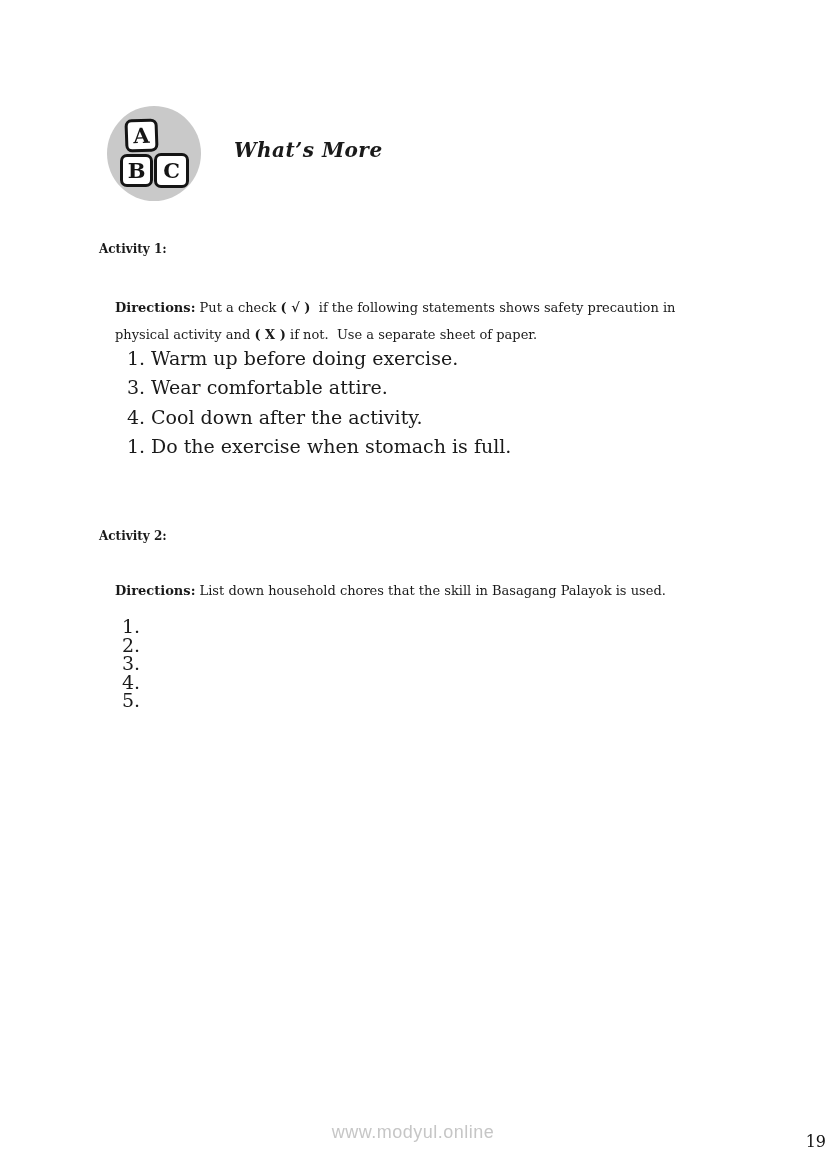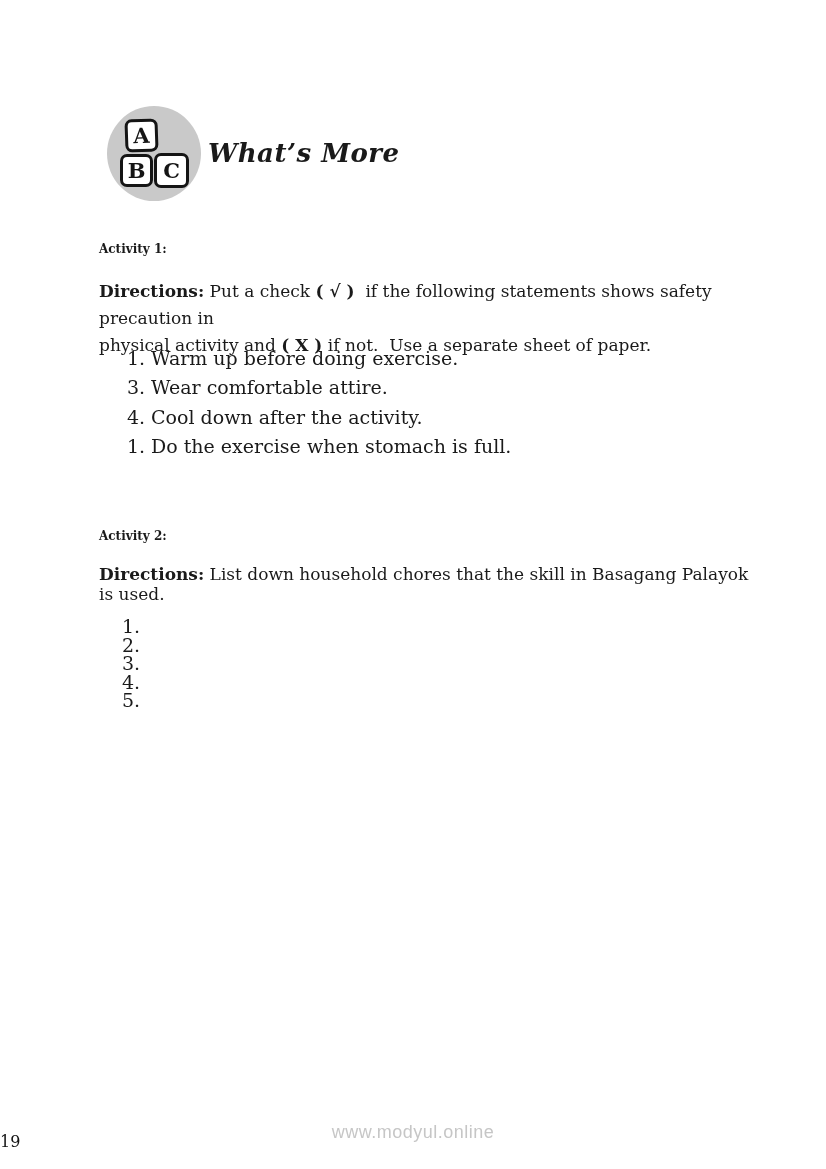--- a/index.html
+++ b/index.html
@@ -40,8 +40,8 @@
 
   .page-title {
     position: absolute;
-    left: 208px; top: 138px;
-    font-size: 26px;
+    left: 234px; top: 138px;
+    font-size: 20px;
     font-weight: bold;
     font-style: italic;
     letter-spacing: 0.5px;

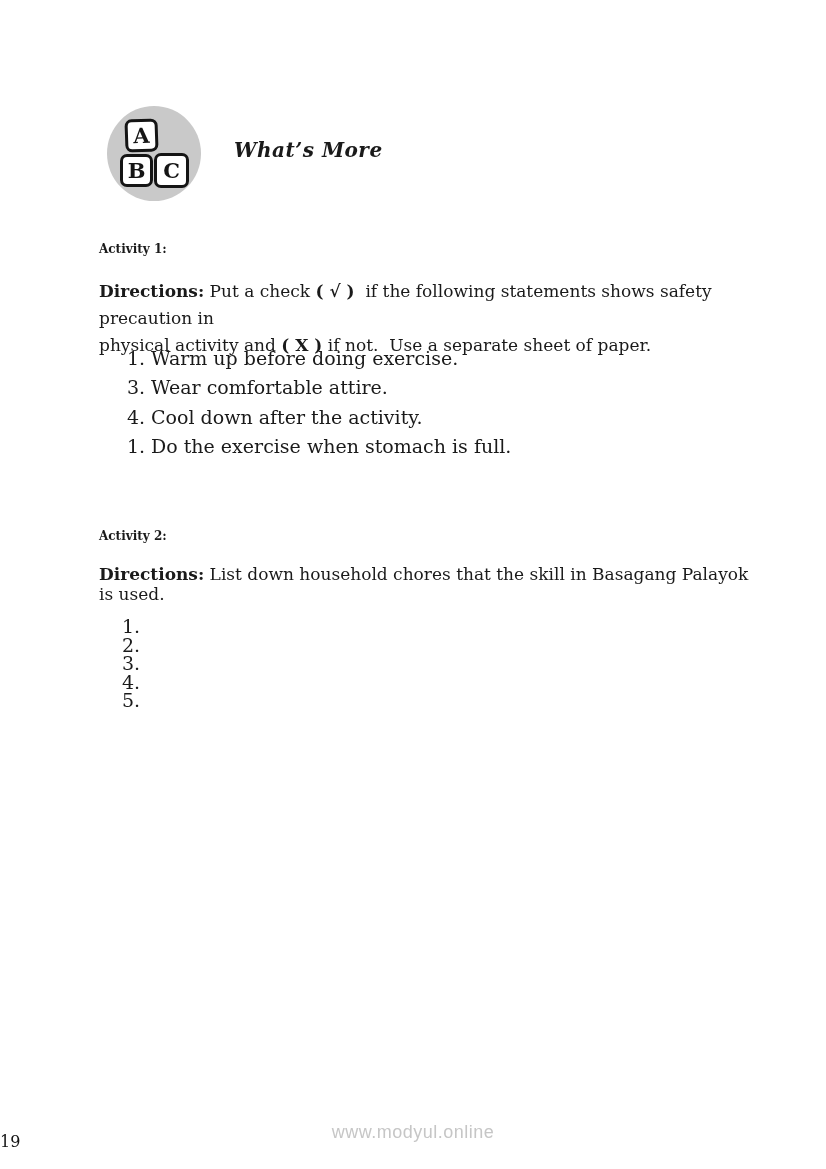--- a/index.html
+++ b/index.html
@@ -63,8 +63,8 @@
   .directions {
     position: absolute;
     left: 99px;
-    margin: 0;
-    font-size: 17px;
+    margin: 16px;
+    font-size: 13px;
     white-space: pre-wrap;
   }
   .d1 { top: 278px; width: 650px; line-height: 27px; }

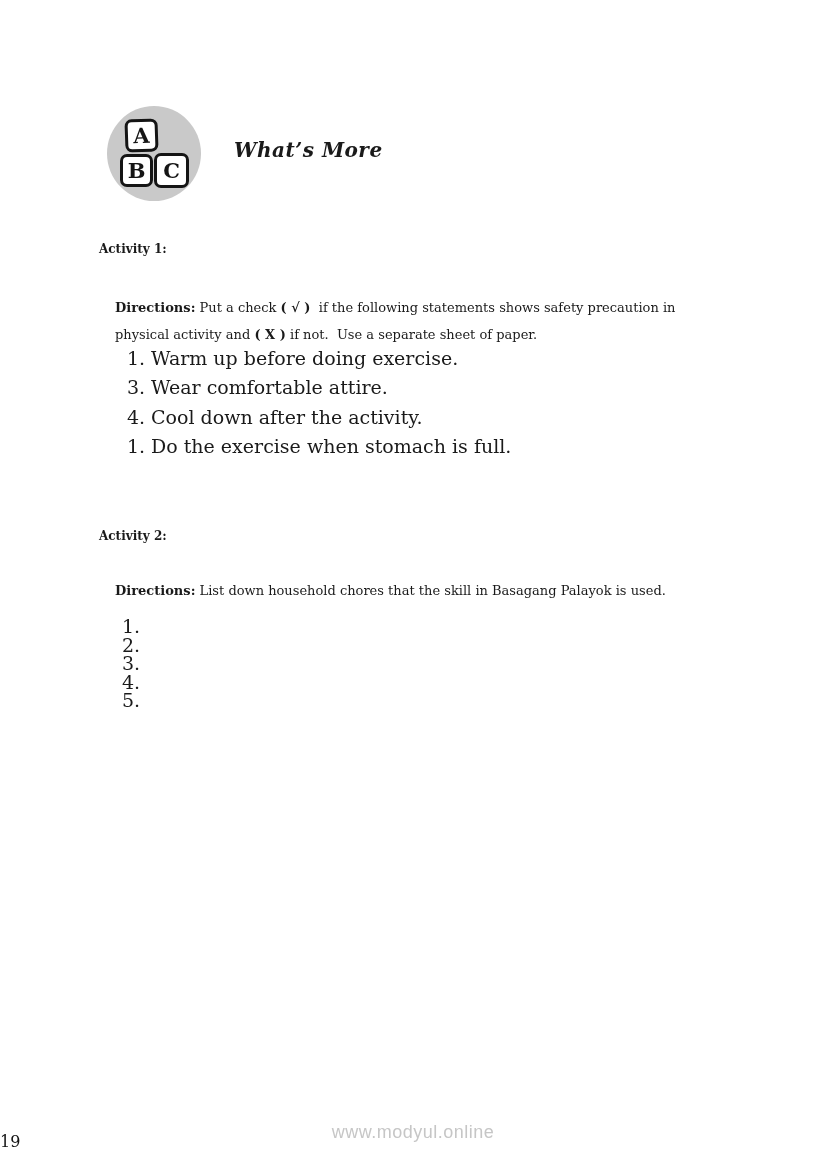--- a/index.html
+++ b/index.html
@@ -97,7 +97,7 @@
     position: absolute;
     left: 0; top: 1132px;
     width: 826px;
-    text-align: left;
+    text-align: right;
     font-size: 16px;
     color: #111111;
     z-index: 2;

